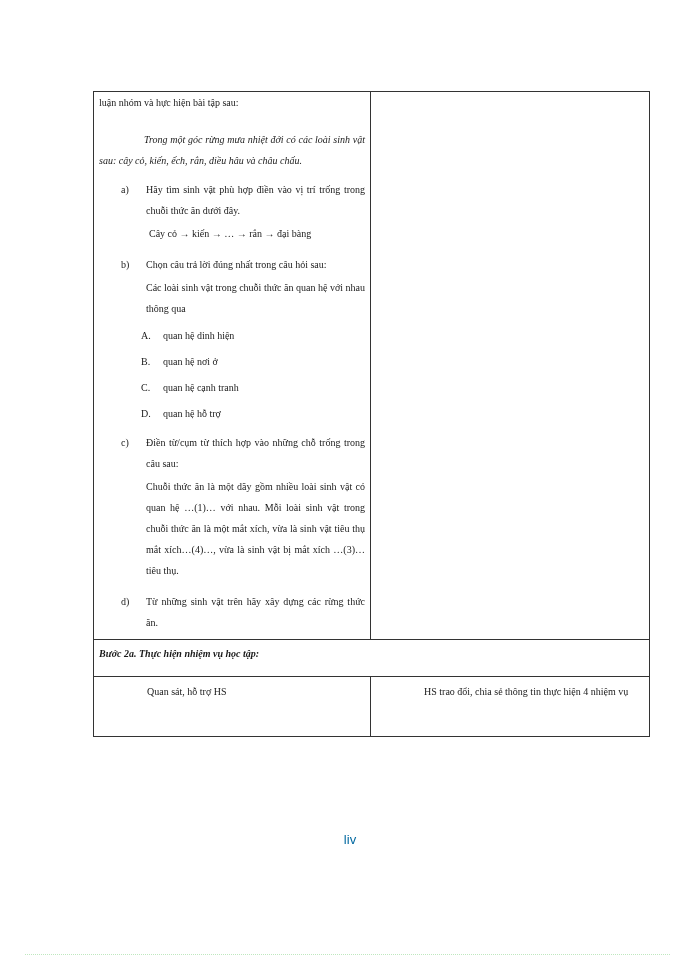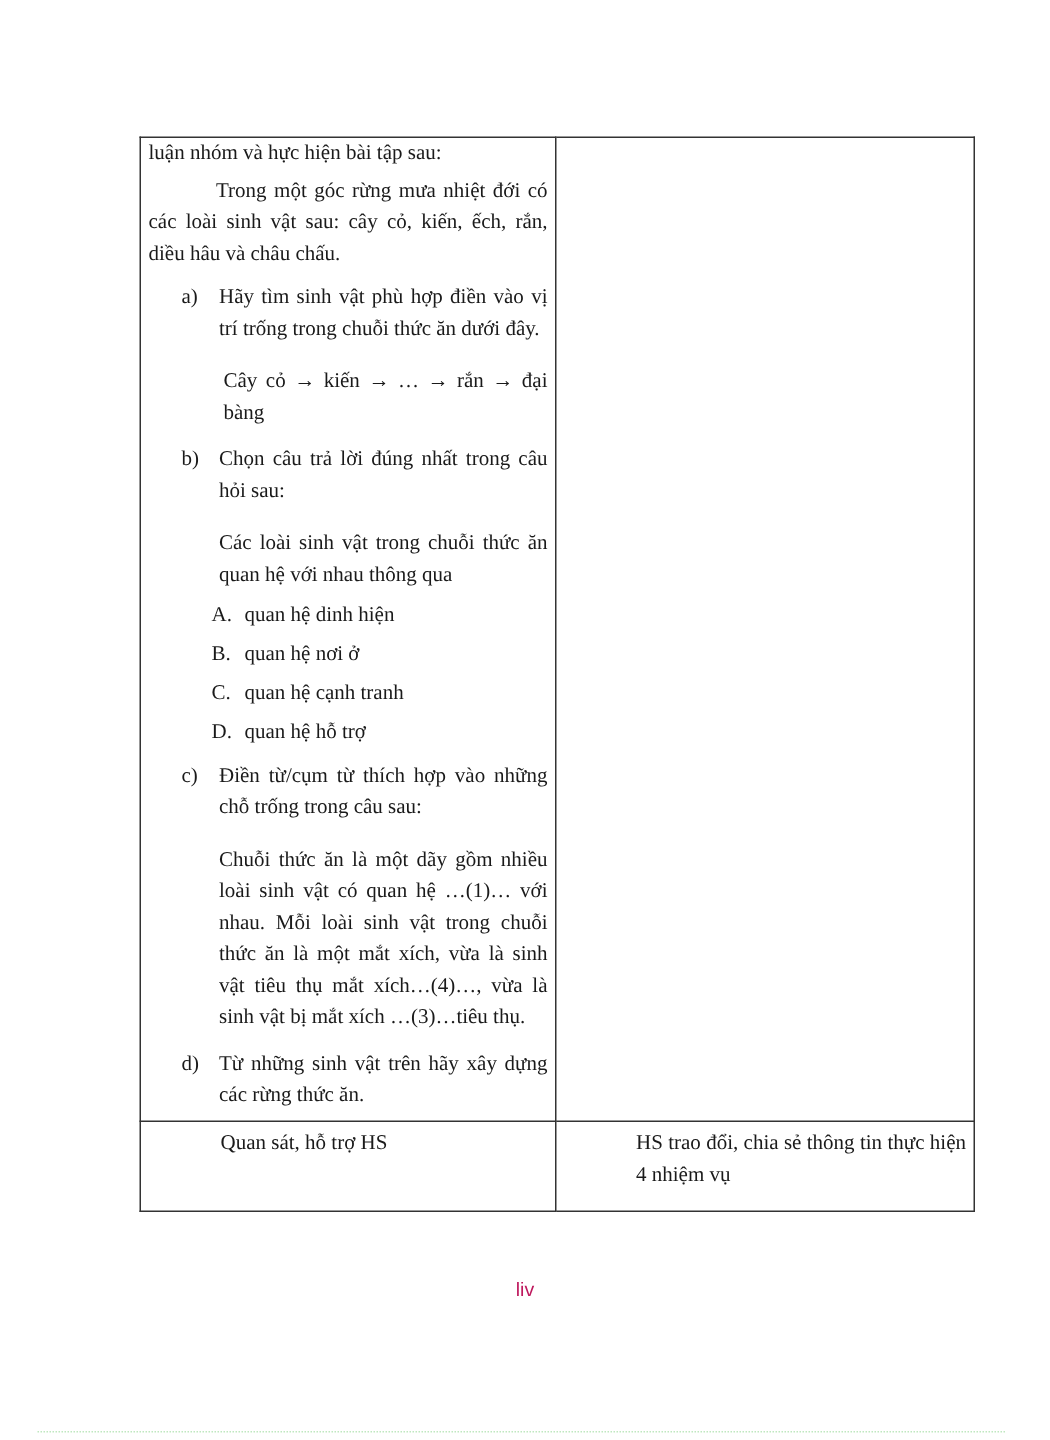--- a/index.html
+++ b/index.html
@@ -7,7 +7,7 @@
          font-family: "Liberation Serif", "DejaVu Serif", serif; color: #1a1a1a; }
   .page { position: absolute; left: 0; top: 0; width: 700px; height: 960px; }
   table.lesson { position: absolute; left: 93px; top: 91px; width: 556px;
-                 border-collapse: collapse; table-layout: fixed; font-size: 14px; }
+                 border-collapse: collapse; table-layout: fixed; font-size: 10px; }
   table.lesson td { border: 1px solid #333; vertical-align: top; padding: 0; }
   td.left { width: 276px; }
   td.right { width: 278px; }

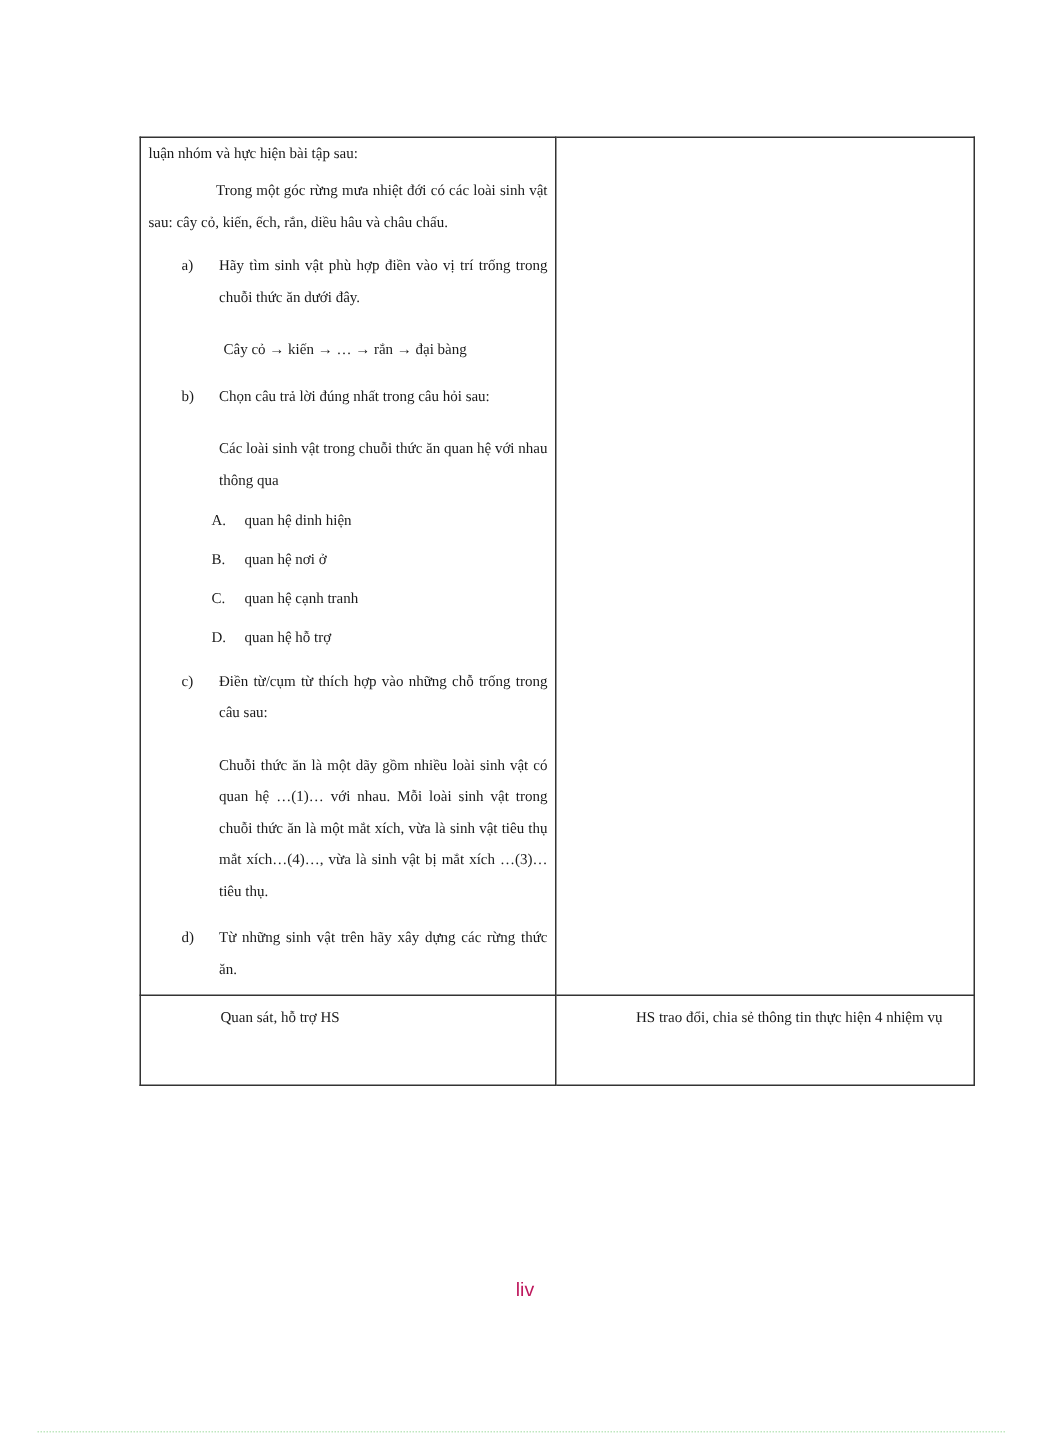--- a/index.html
+++ b/index.html
@@ -13,7 +13,7 @@
   td.right { width: 278px; }
   .cell-inner { padding: 0 5px 0 5px; line-height: 21px; }
   .justify { text-align: justify; }
-  .indent-para { text-indent: 45px; text-align: justify; margin: 4px 0 8px 0; }
+  .indent-para { text-indent: 45px; text-align: justify; margin: 16px 0 8px 0; font-style: italic; }
   .item { display: flex; margin-top: 6px; }
   .item .lbl { width: 25px; padding-left: 22px; flex: none; }
   .item .body { flex: 1; text-align: justify; }

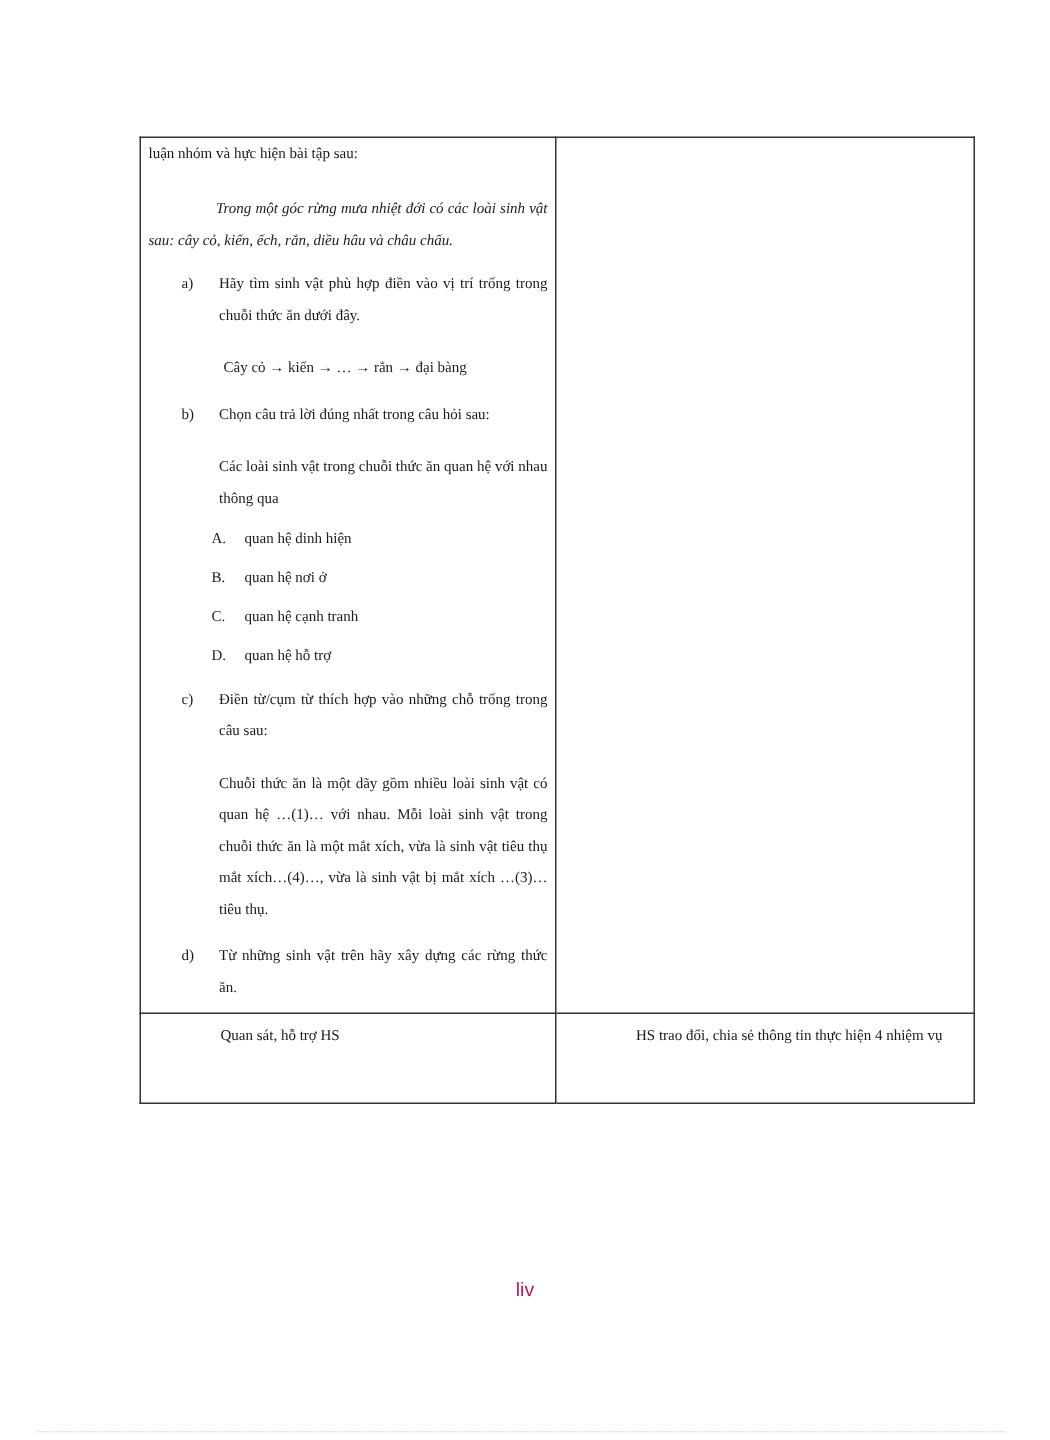--- a/index.html
+++ b/index.html
@@ -17,7 +17,7 @@
   .item { display: flex; margin-top: 6px; }
   .item .lbl { width: 25px; padding-left: 22px; flex: none; }
   .item .body { flex: 1; text-align: justify; }
-  .sub { margin-top: 14px; text-align: justify; }
+  .sub { margin-top: 2px; text-align: justify; }
   .opt { display: flex; margin: 5px 0 5px 42px; line-height: 21px; }
   .opt .ol { width: 22px; flex: none; }
   .step-row td { height: 36px; }

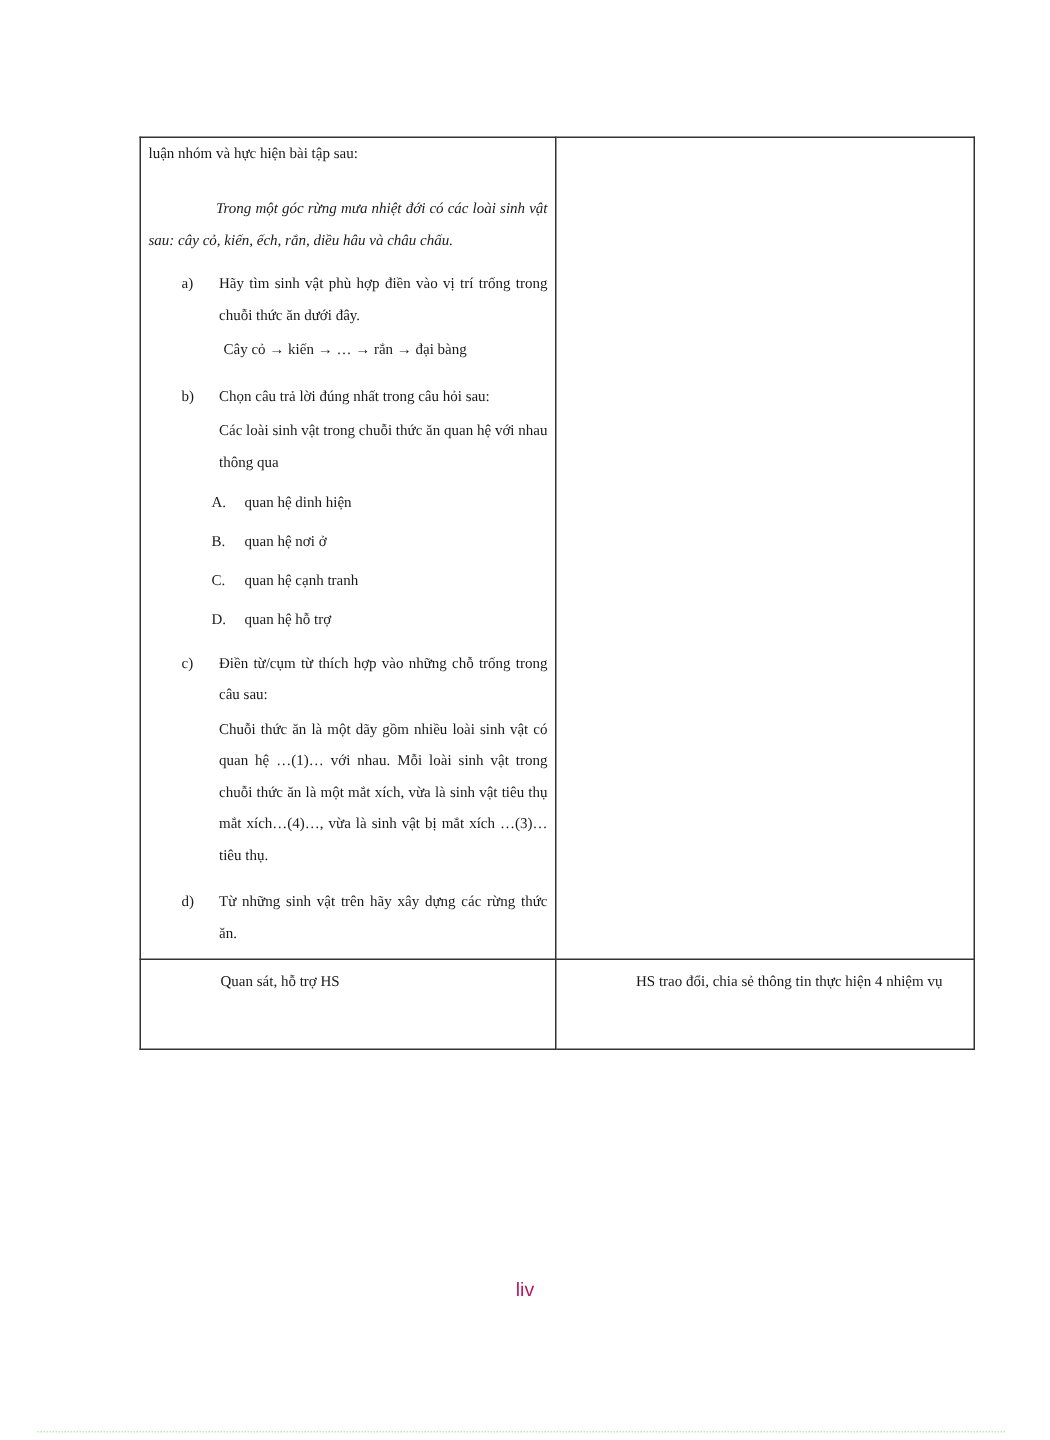--- a/index.html
+++ b/index.html
@@ -95,6 +95,11 @@
         <div class="cell-inner"></div>
       </td>
     </tr>
+    <tr class="step-row">
+      <td colspan="2">
+        <div class="step-title">Bước 2a. Thực hiện nhiệm vụ học tập:</div>
+      </td>
+    </tr>
     <tr class="last-row">
       <td class="left">
         <div class="cell-inner">Quan sát, hỗ trợ HS</div>

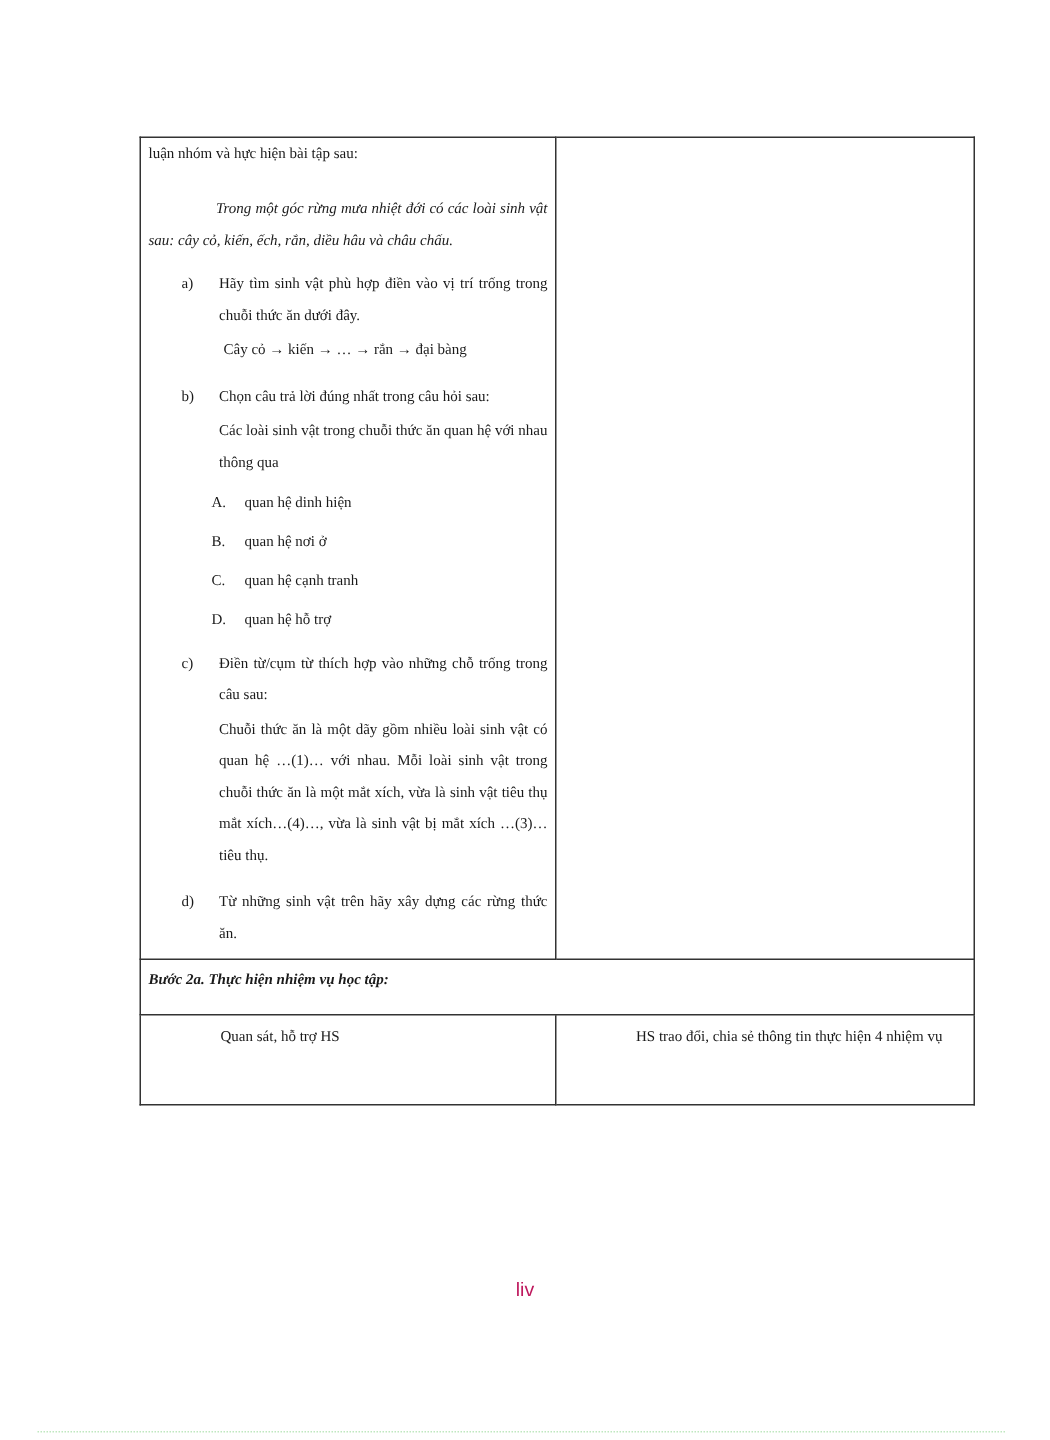--- a/index.html
+++ b/index.html
@@ -24,8 +24,8 @@
   .step-title { font-weight: bold; font-style: italic; padding: 8px 5px; }
   .last-row td { height: 59px; }
   .last-row .cell-inner { padding-top: 4px; margin-left: 48px; }
-  .page-num { position: absolute; left: 0; width: 700px; top: 852px; text-align: center;
-              font-family: "Liberation Sans", sans-serif; font-size: 13px; color: #be185d; }
+  .page-num { position: absolute; left: 0; width: 700px; top: 832px; text-align: center;
+              font-family: "Liberation Sans", sans-serif; font-size: 13px; color: #0369a1; }
   .dotline { position: absolute; left: 25px; right: 30px; top: 954px;
              border-top: 1px dotted #bfe8bf; }
 </style>

